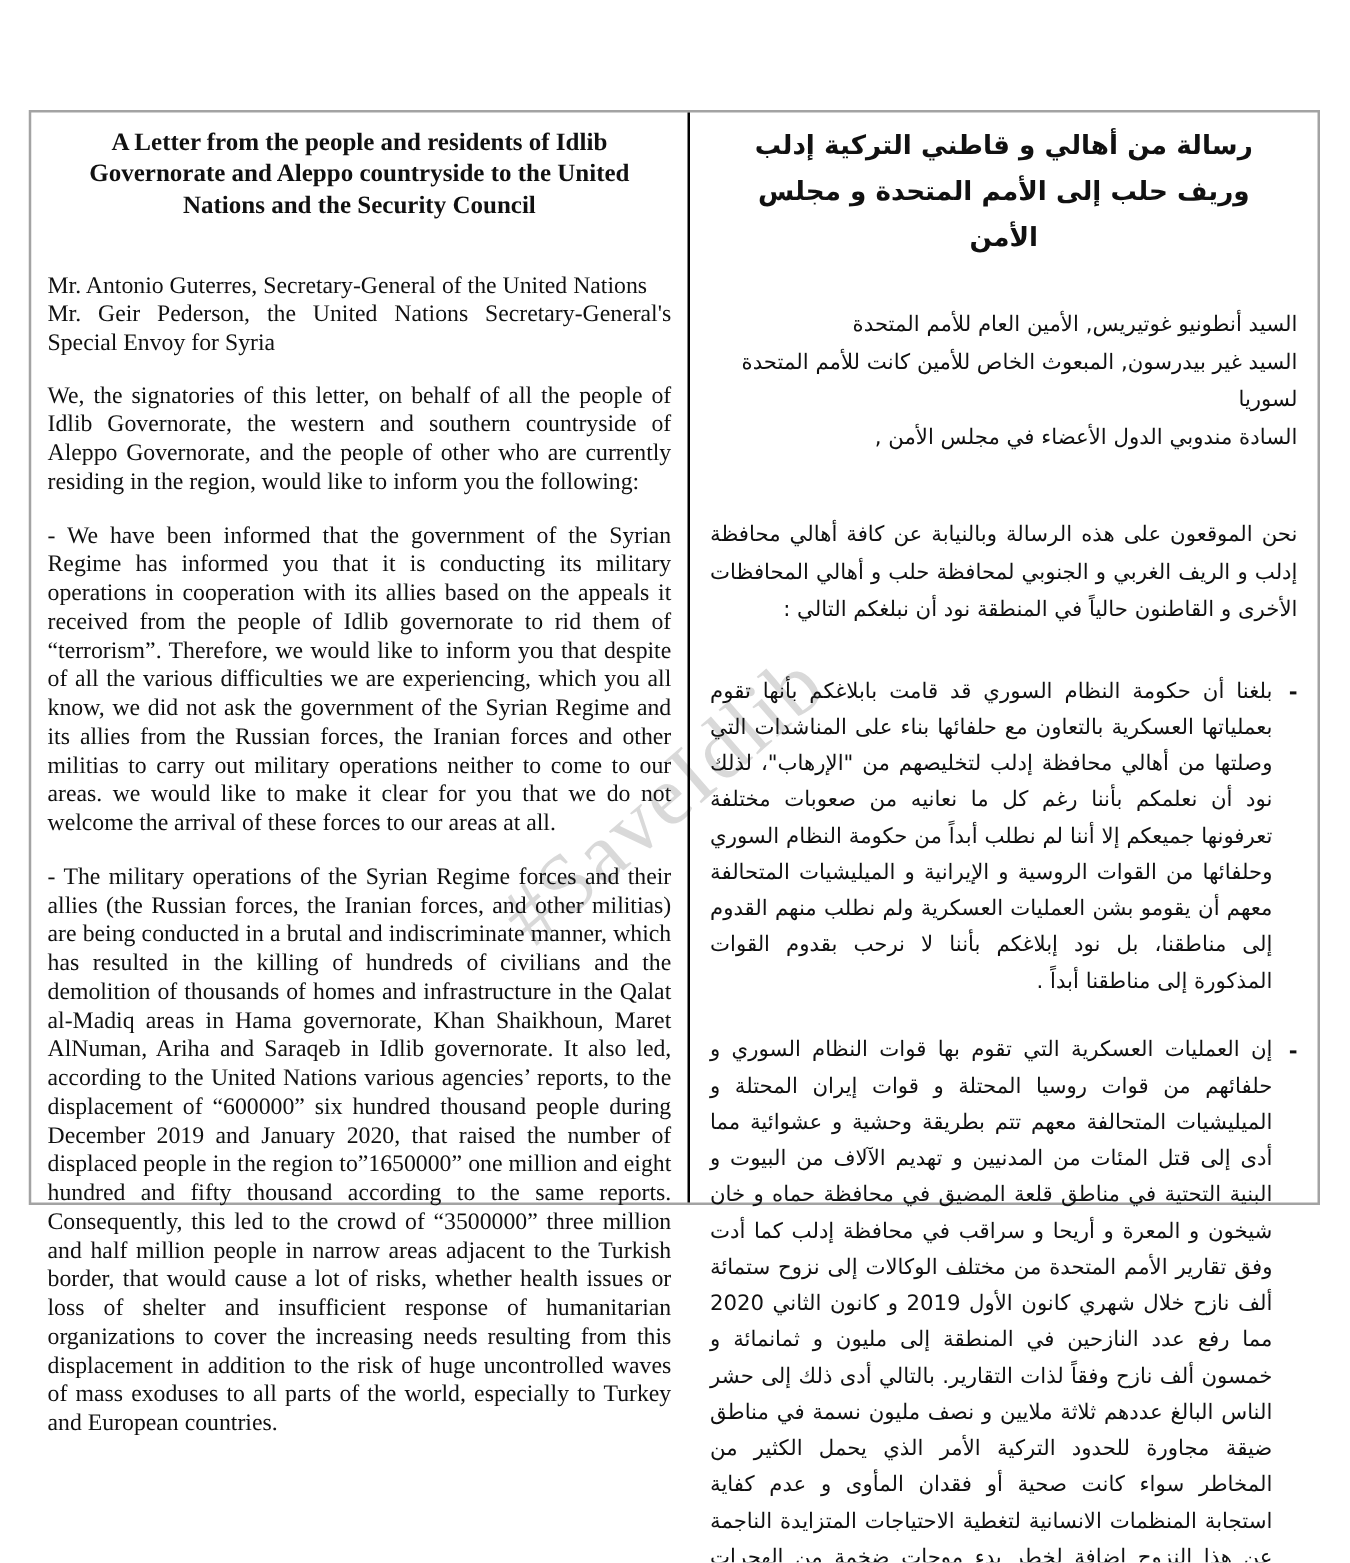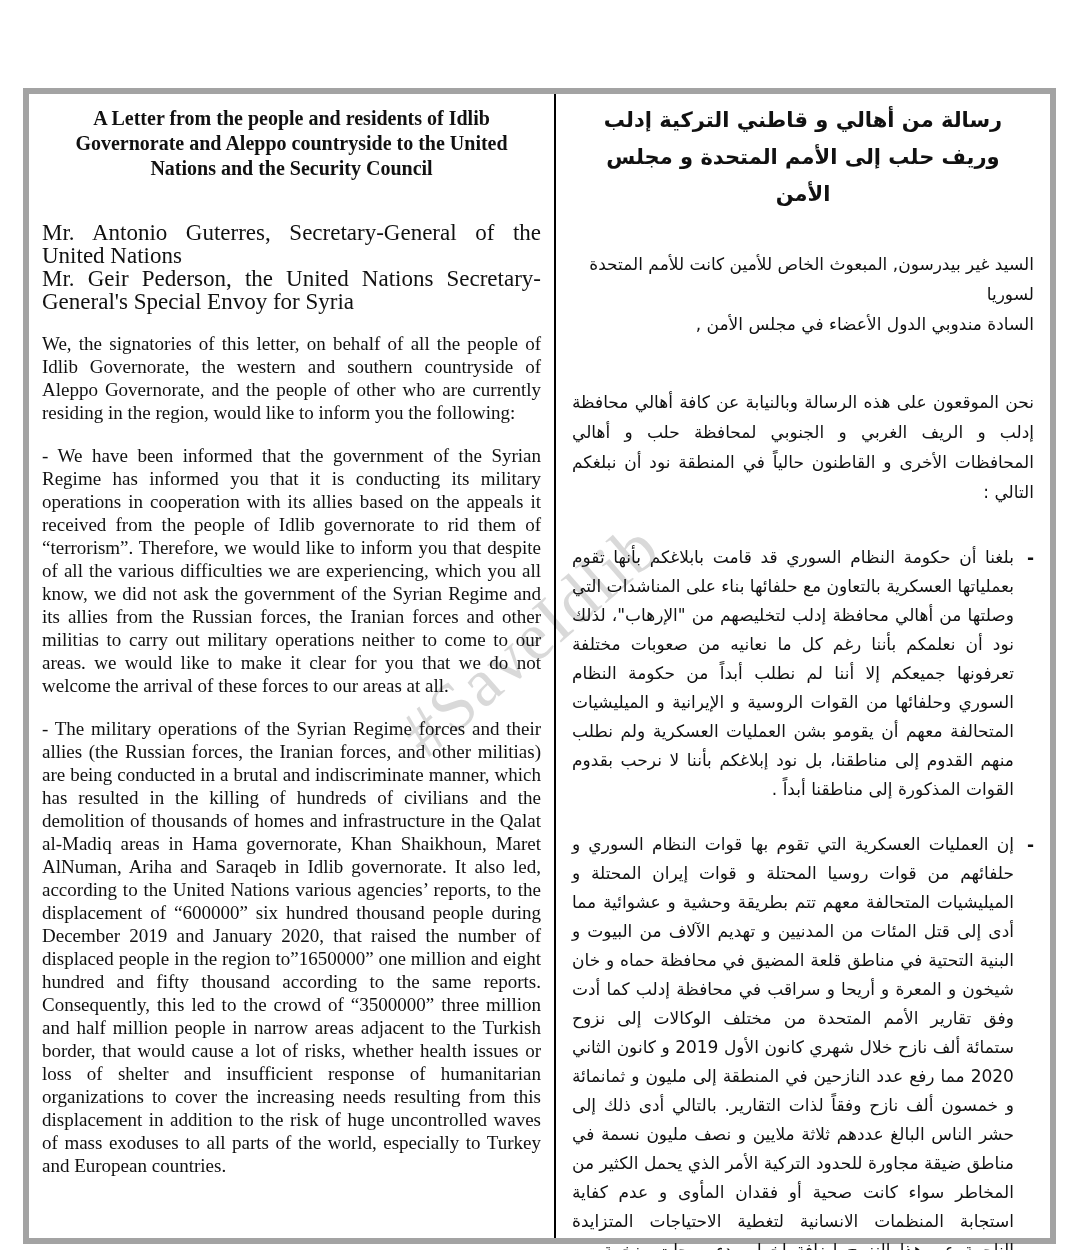--- a/index.html
+++ b/index.html
@@ -32,8 +32,8 @@
     left: 23px;
     top: 88px;
     width: 1033px;
-    height: 1156px;
-    border: 6px solid #a3a3a3;
+    height: 876px;
+    border: 2px solid #a3a3a3;
     box-sizing: border-box;
     display: flex;
     z-index: 1;

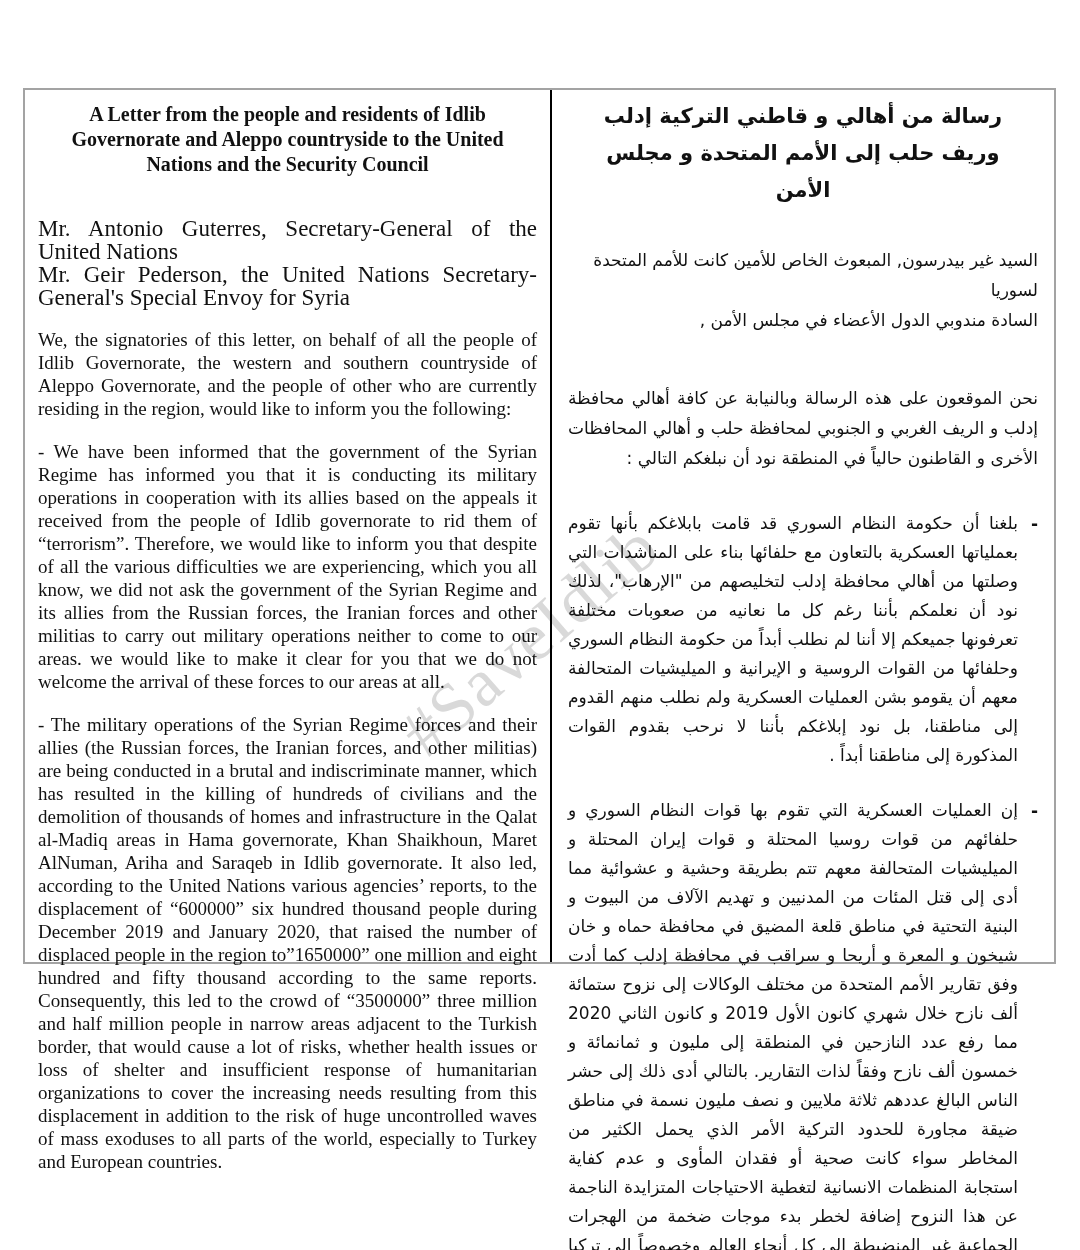--- a/index.html
+++ b/index.html
@@ -58,7 +58,7 @@
   }
   .en-addressees {
     margin-top: 40px;
-    font-size: 23px;
+    font-size: 19px;
     line-height: 23px;
     text-align: justify;
   }

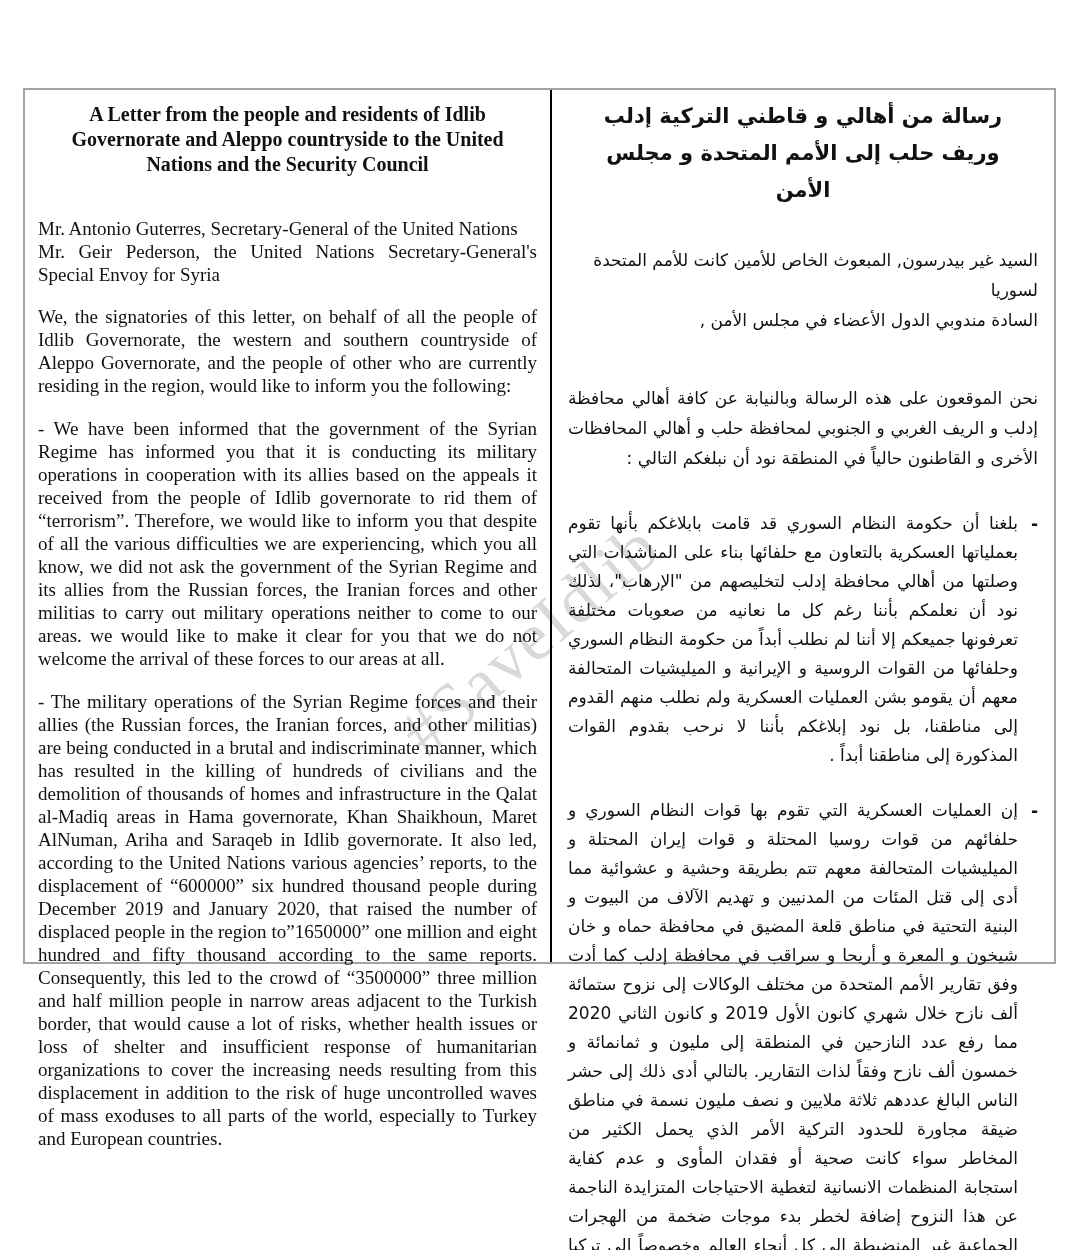--- a/index.html
+++ b/index.html
@@ -141,6 +141,7 @@
       <h1 class="ar-title">رسالة من أهالي و قاطني التركية إدلب وريف حلب إلى الأمم المتحدة و مجلس الأمن</h1>
 
       <div class="ar-addressees">
+        <p>السيد أنطونيو غوتيريس, الأمين العام للأمم المتحدة</p>
         <p>السيد غير بيدرسون, المبعوث الخاص للأمين كانت للأمم المتحدة لسوريا</p>
         <p>السادة مندوبي الدول الأعضاء في مجلس الأمن ,</p>
       </div>

